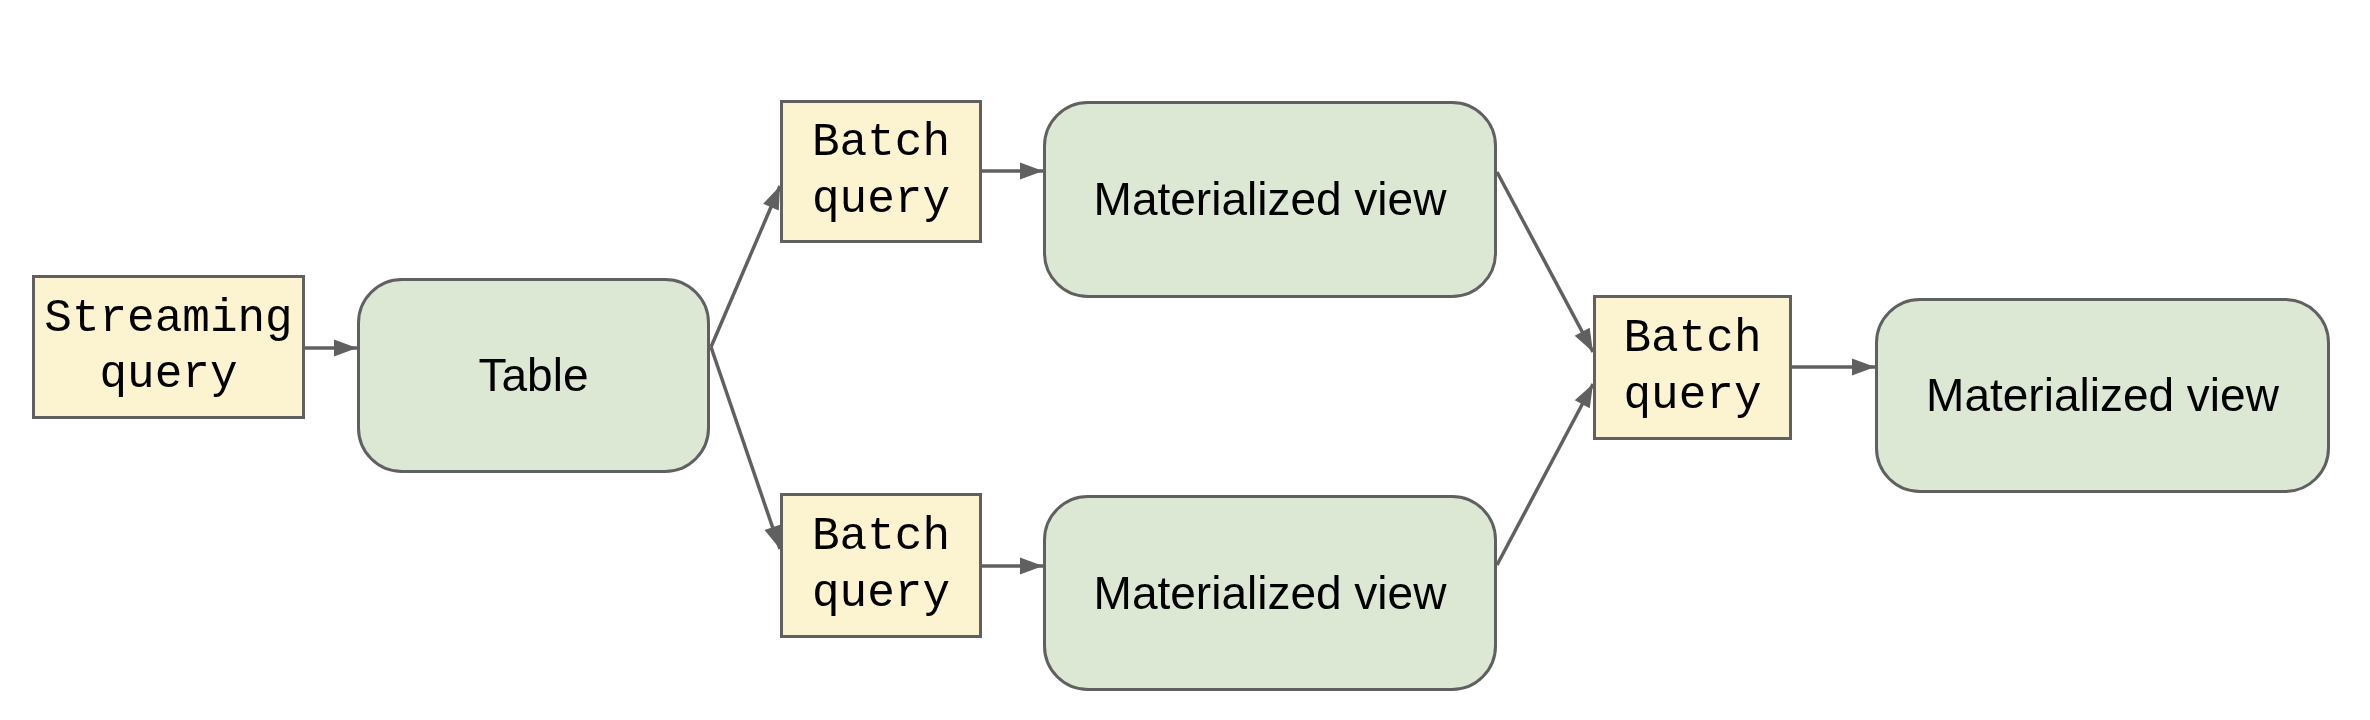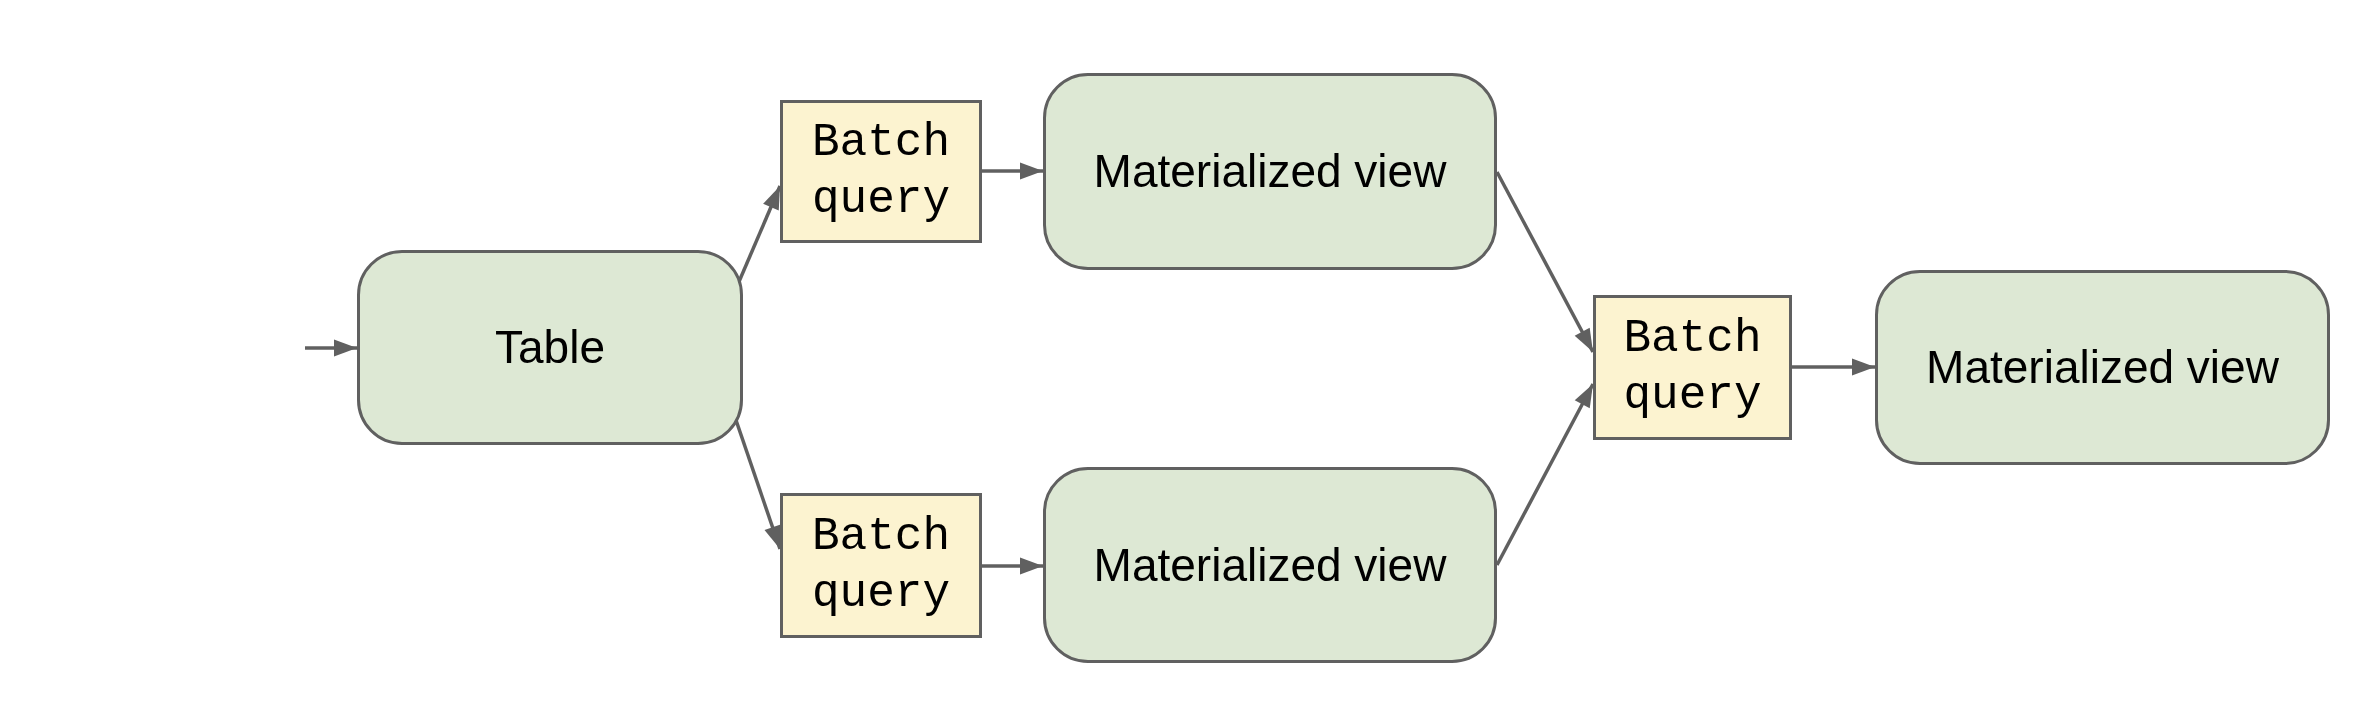--- a/index.html
+++ b/index.html
@@ -54,6 +54,7 @@
     background: var(--store-fill, #dde8d4);
     border: 3px solid var(--border, #606060);
     border-radius: 45px;
+    margin-top: 28px;
   }
   
   #node-streaming-query       { left: 32px;   top: 275px; width: 273px; height: 144px; }

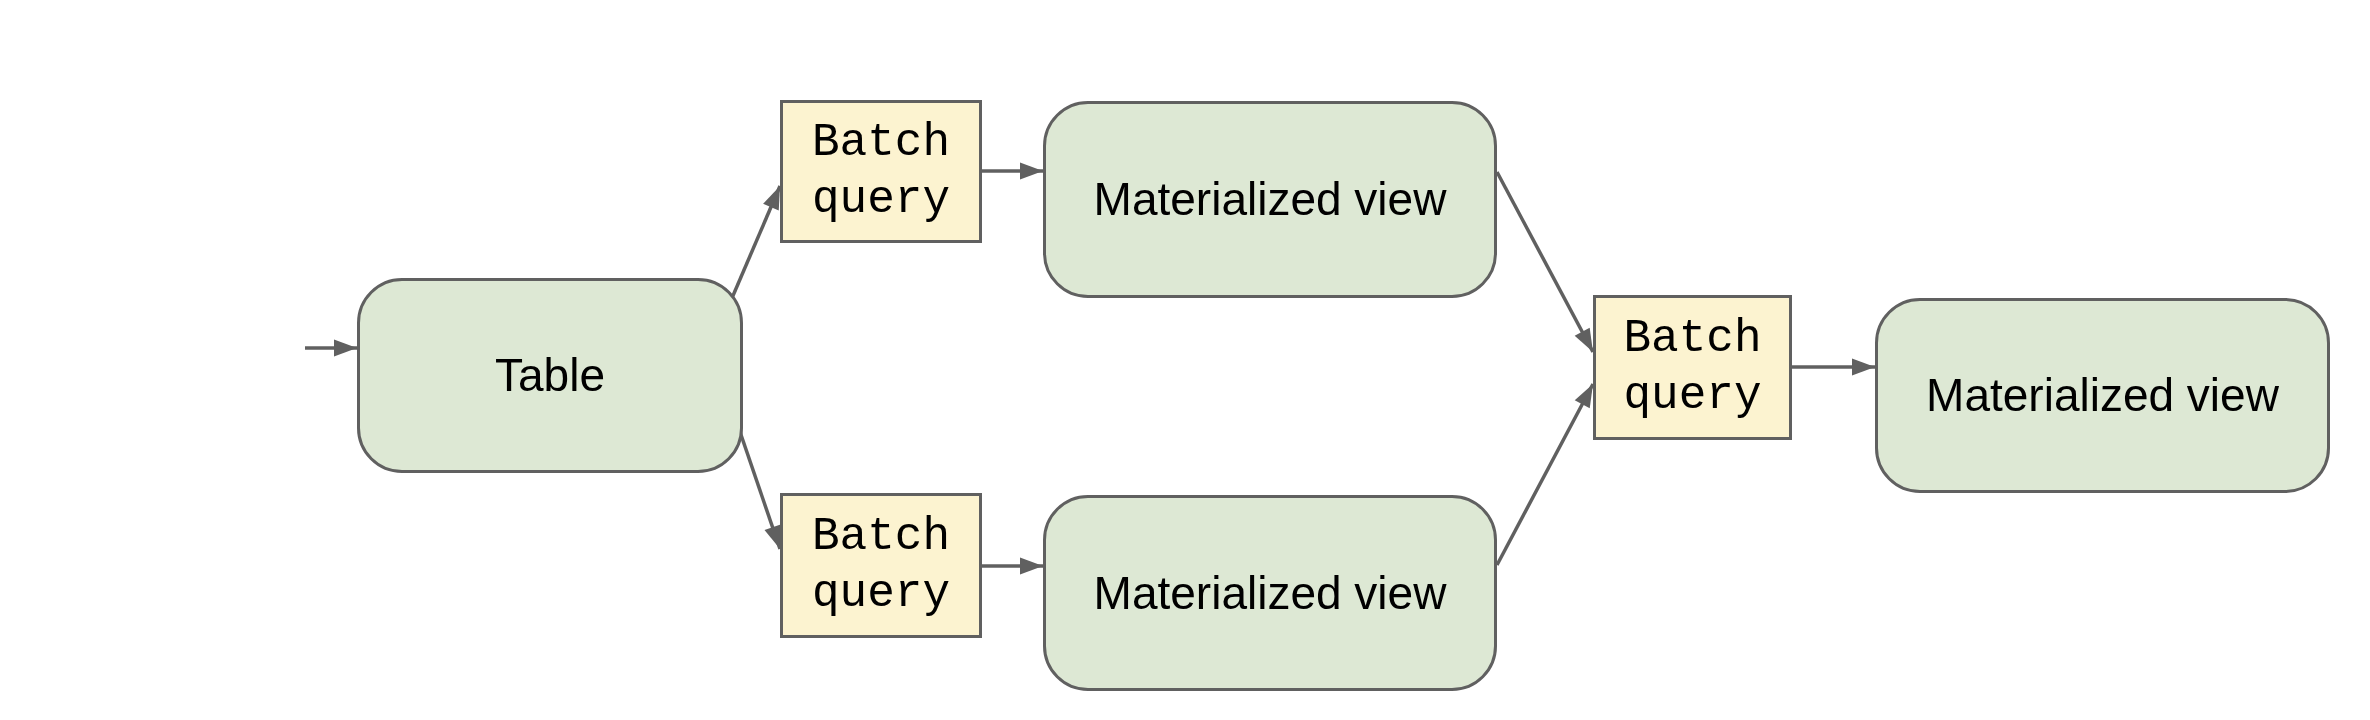--- a/index.html
+++ b/index.html
@@ -87,6 +87,9 @@
     <line class="edge" x1="1792" y1="367" x2="1875" y2="367" marker-end="url(#arrow)"></line>
   </svg>
 
+  <div class="node query" id="node-streaming-query">
+    <span>Streaming query</span>
+  </div>
 
   <div class="node store" id="node-table">
     <span>Table</span>

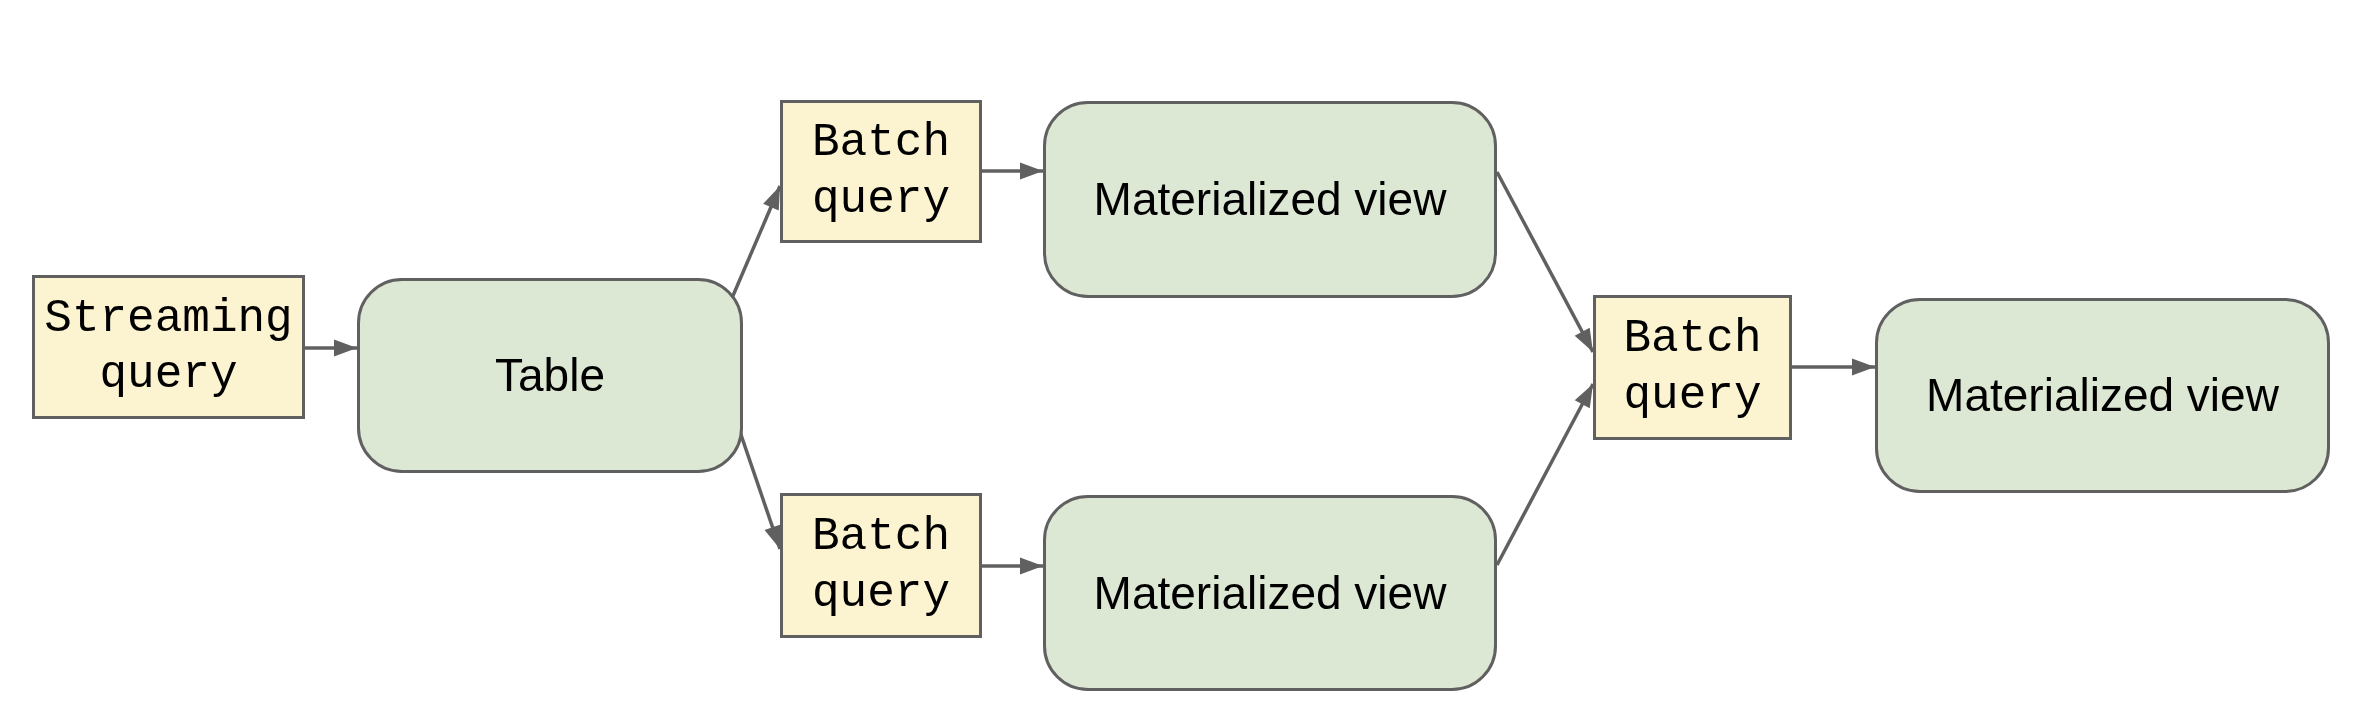--- a/index.html
+++ b/index.html
@@ -58,7 +58,7 @@
   }
   
   #node-streaming-query       { left: 32px;   top: 275px; width: 273px; height: 144px; }
-  #node-table                 { left: 357px;  top: 250px; width: 386px; height: 195px; }
+  #node-table                 { left: 357px;  top: 250px; width: 353px; height: 195px; }
   #node-batch-query-top       { left: 780px;  top: 100px; width: 202px; height: 143px; }
   #node-materialized-view-top { left: 1043px; top: 73px;  width: 454px; height: 197px; }
   #node-batch-query-bottom    { left: 780px;  top: 493px; width: 202px; height: 145px; }

